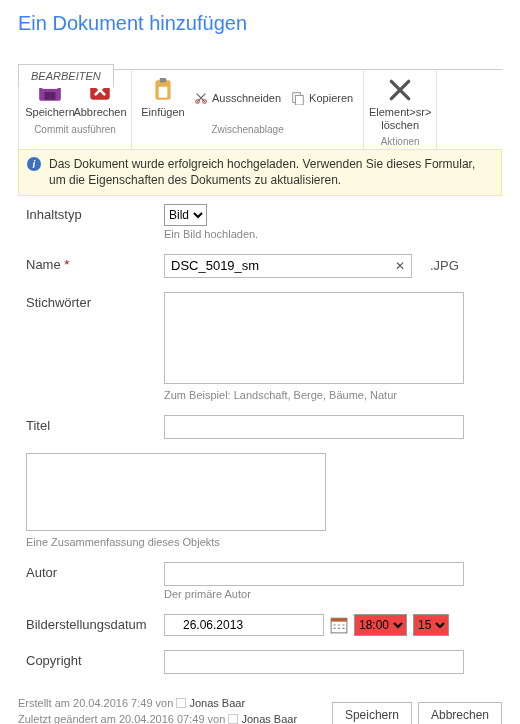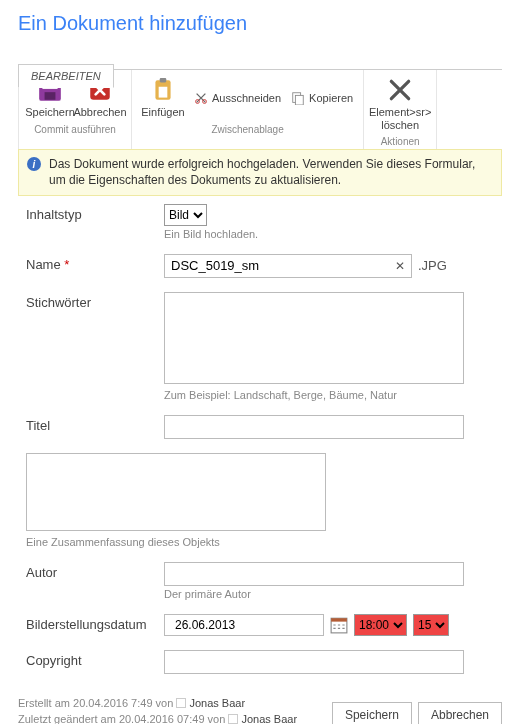--- a/index.html
+++ b/index.html
@@ -112,7 +112,7 @@
     padding: 3px; resize: none; font-family: inherit; font-size: 12px;
   }
   .name-wrap {
-    display: flex; align-items: center; gap: 6px;
+    display: flex; align-items: center; gap: 18px;
   }
   .name-box {
     width: 248px; border: 1px solid #bbb; height: 24px;

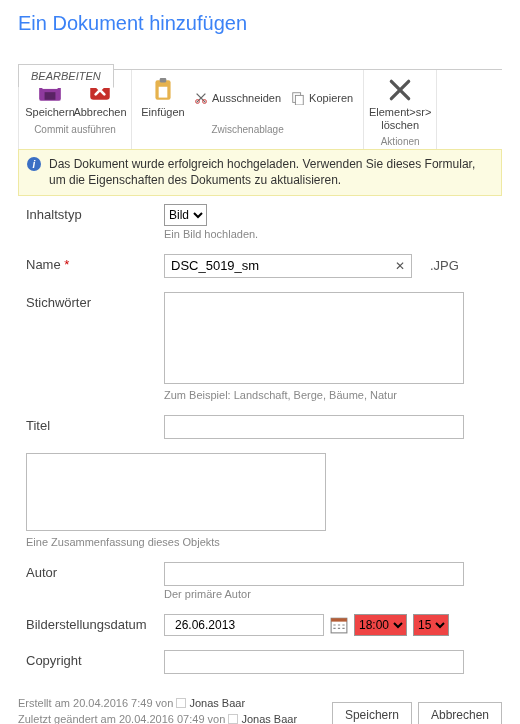--- a/index.html
+++ b/index.html
@@ -125,7 +125,7 @@
   .ext { color: #555; font-size: 13px; }
 
   .date-row { display: flex; align-items: center; gap: 6px; }
-  .date-box { width: 160px; height: 22px; border: 1px solid #bbb; padding: 0 10px; font-size: 12px; }
+  .date-box { width: 160px; height: 22px; border: 1px solid #bbb; padding: 0 18px; font-size: 12px; }
   .cal { width: 18px; height: 18px; cursor: pointer; }
   .time-sel { border: 1px solid #999; height: 22px; font-size: 12px; background: #ef4444; }
 

